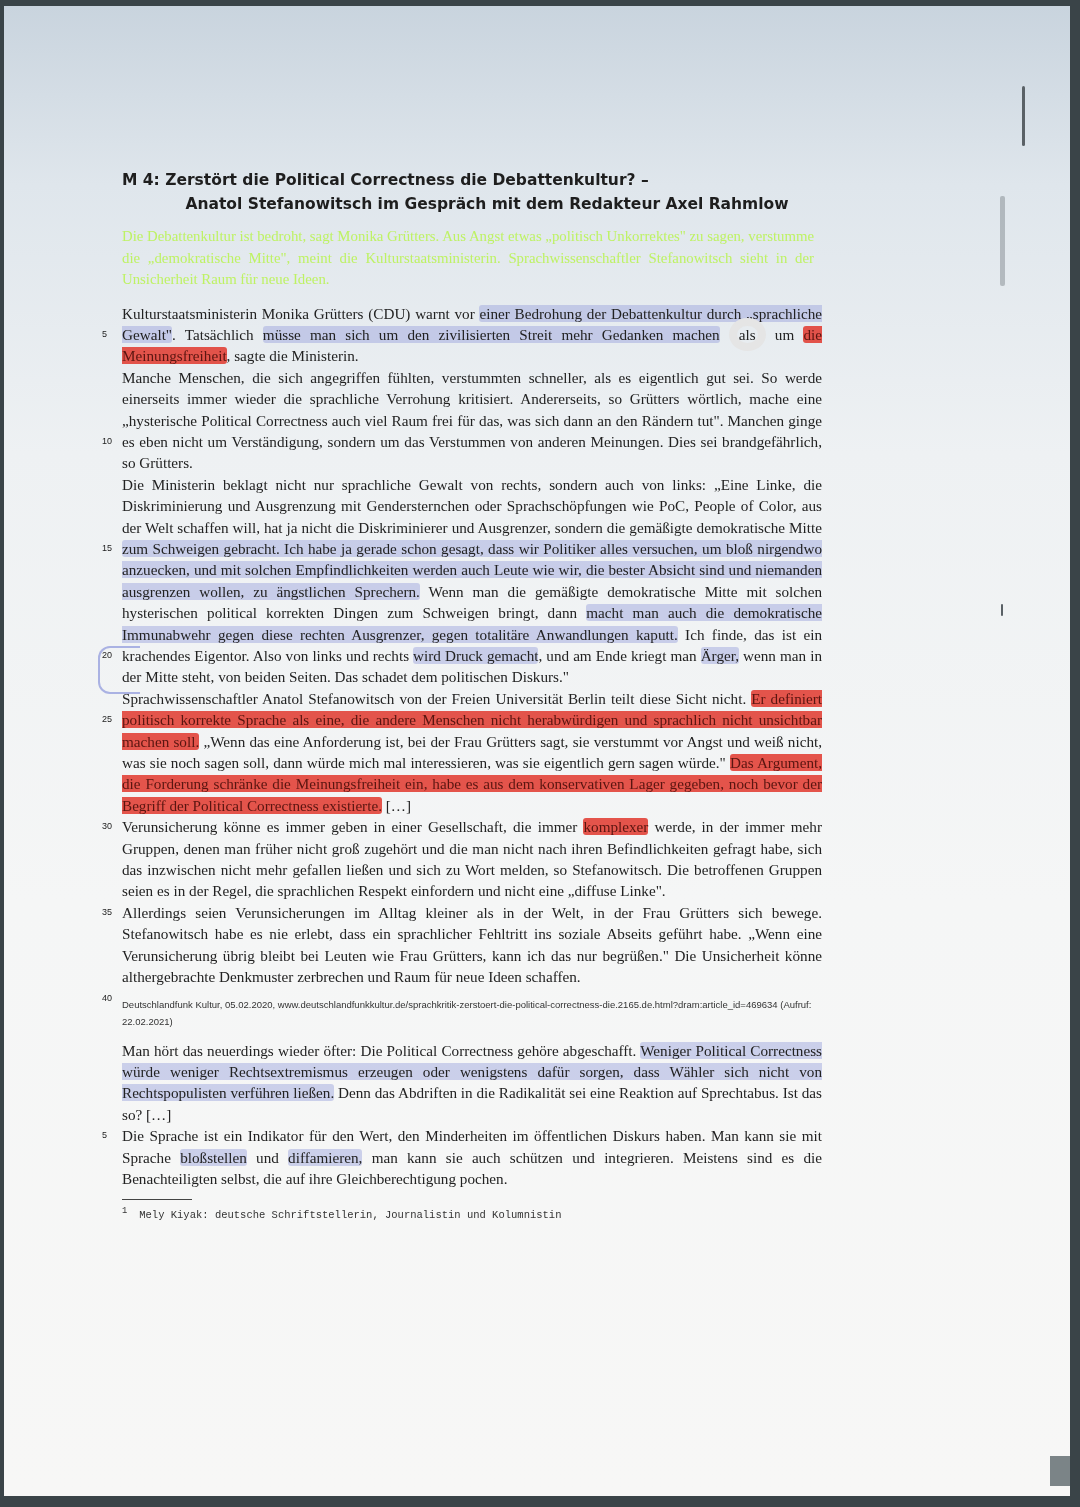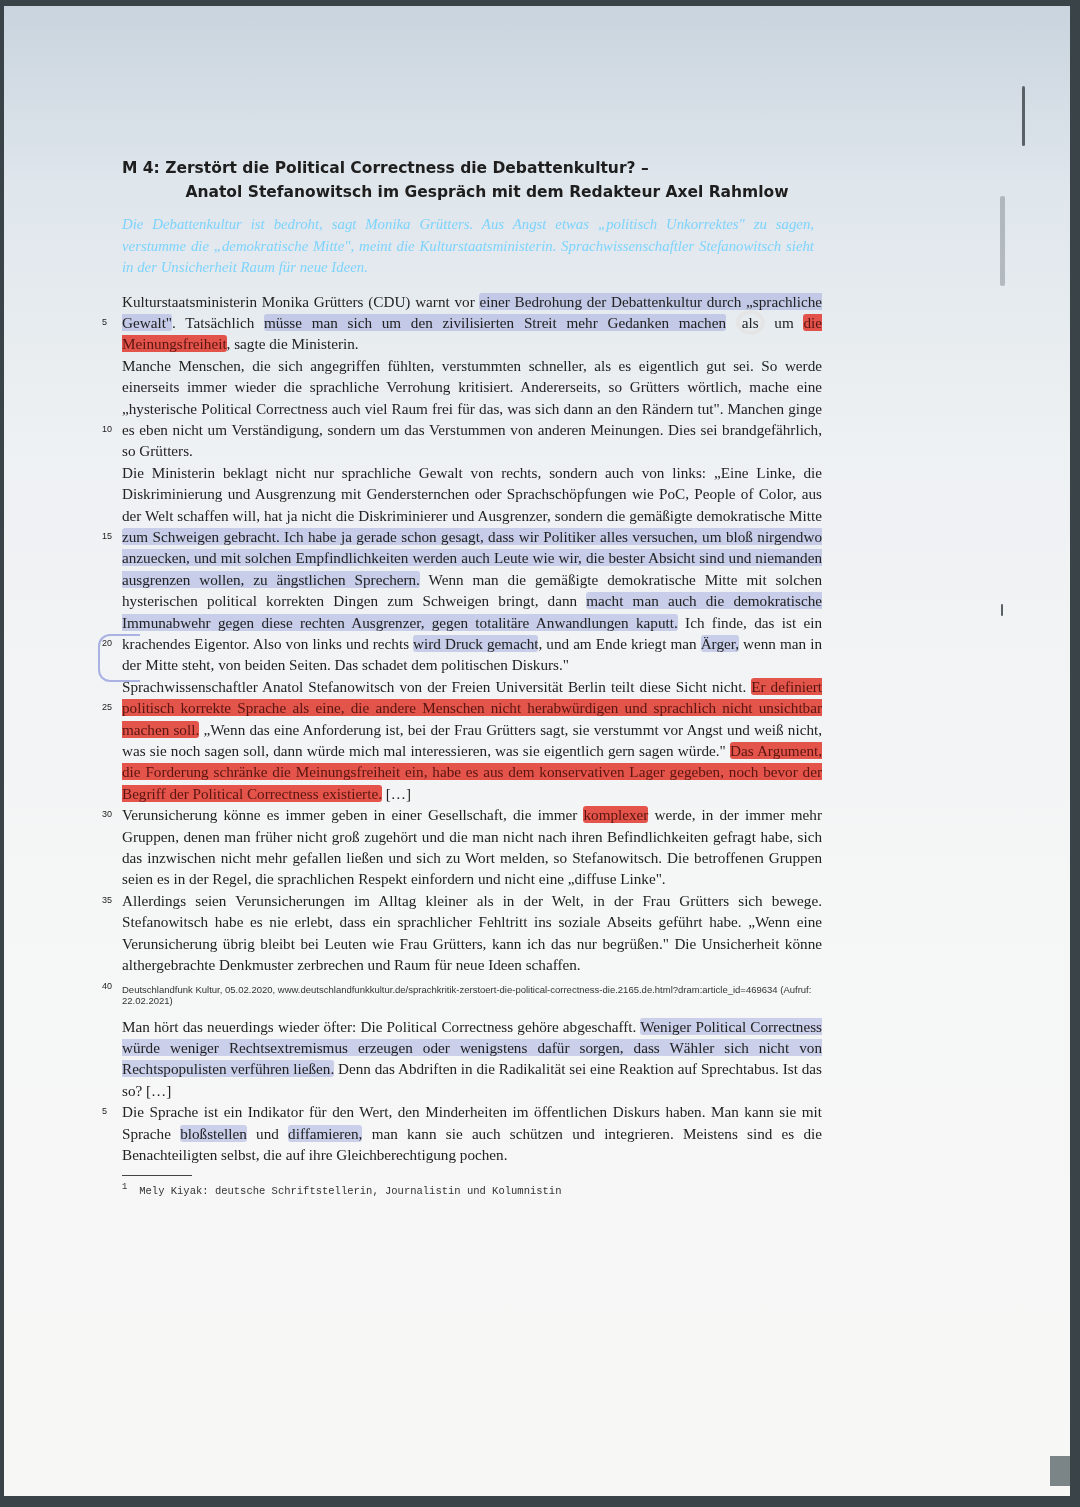--- a/index.html
+++ b/index.html
@@ -14,7 +14,7 @@
   }
   .mark { position:absolute; background:#5a6166; border-radius:2px; }
   .corner { position:absolute; right:0; bottom:10px; width:20px; height:30px; background:#7b8487; }
-  .content { position:absolute; left:122px; top:156px; width:700px; color:#222; }
+  .content { position:absolute; left:122px; top:168px; width:700px; color:#222; }
   .mheading {
     font-family:"DejaVu Sans", sans-serif; font-weight:bold; font-size:15.5px; color:#1e1e1e;
     line-height:24px; margin:0;

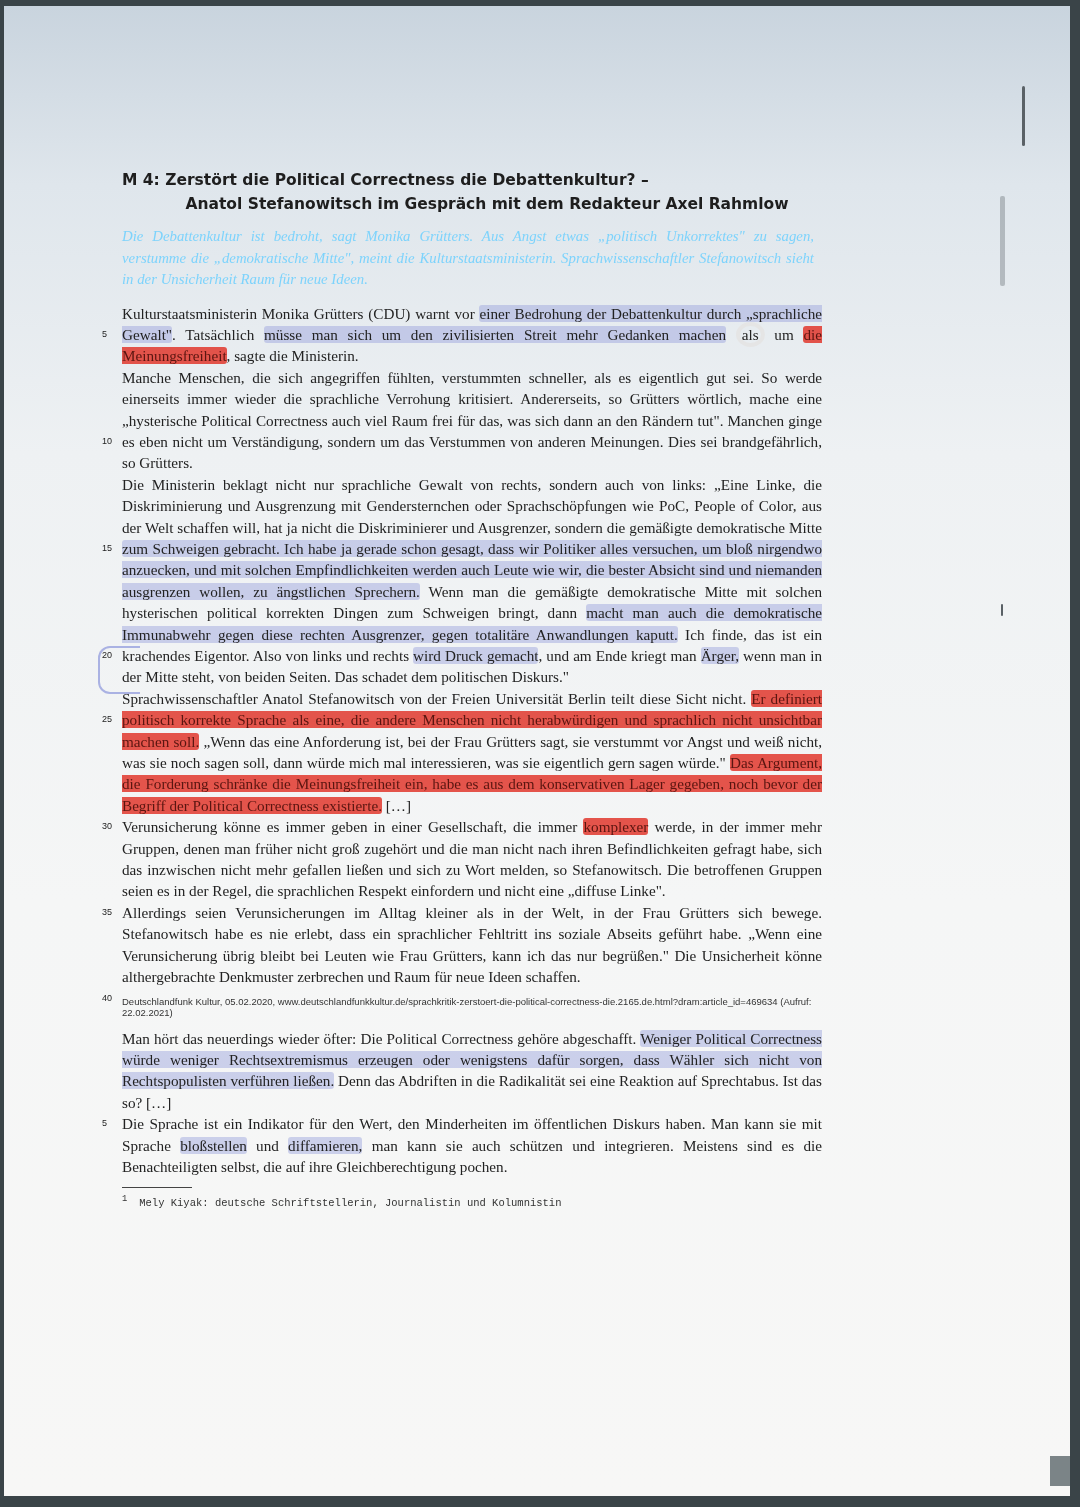--- a/index.html
+++ b/index.html
@@ -21,7 +21,7 @@
   }
   .mheading .sub { display:block; padding-left:30px;text-align:center; }
   .lead {
-    font-style:italic; font-size:14.8px; line-height:21.5px; margin:10px 8px 12px 0; text-align:justify; color:#7dd3fc;
+    font-size:14.8px; line-height:21.5px; margin:10px 8px 12px 0; text-align:justify; color:#bef264;
   }
   .para { font-size:15.2px; line-height:21.4px; text-align:justify; margin:0; position:relative; color:#222; }
   .ln { position:absolute; left:-20px; font-size:9px; font-family:"Liberation Sans", sans-serif; }

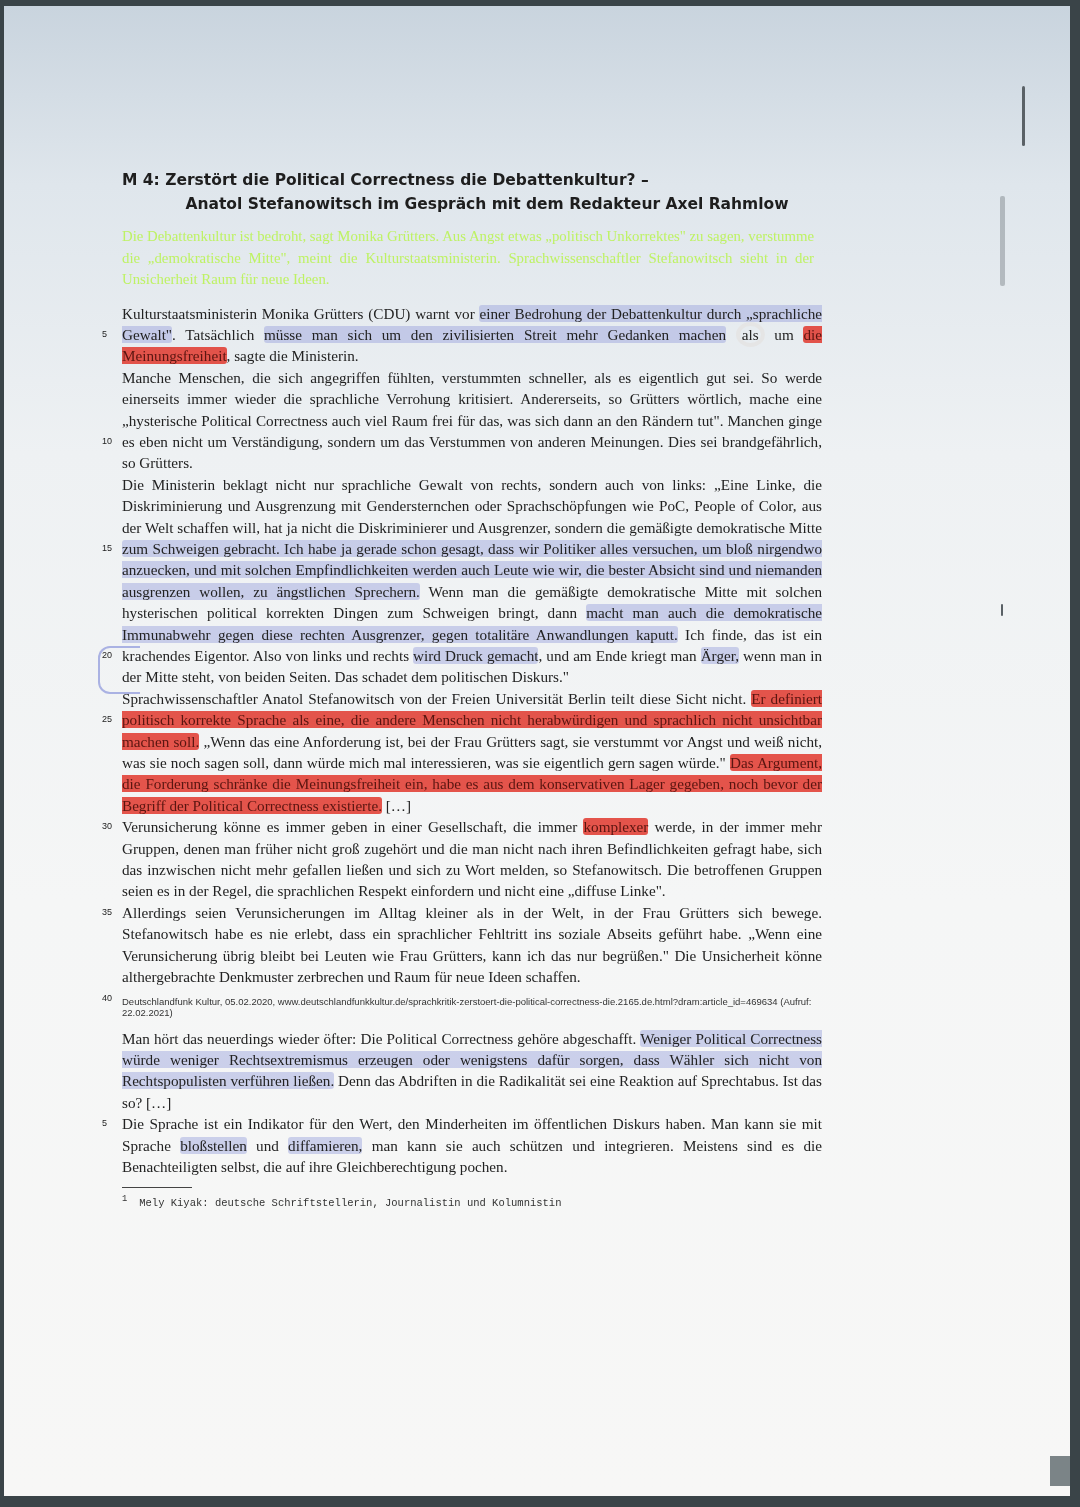--- a/index.html
+++ b/index.html
@@ -27,7 +27,7 @@
   .ln { position:absolute; left:-20px; font-size:9px; font-family:"Liberation Sans", sans-serif; }
   .hl-blue { background:rgba(150,160,220,0.45); border-radius:3px; }
   .hl-red { background:rgba(225,55,45,0.85); color:#5a1510; border-radius:3px; }
-  .circle-red { border:4px solid #e5e5e5; border-radius:50%; padding:0 2px; }
+  .circle-red { border:8px solid #e5e5e5; border-radius:50%; padding:0 2px; }
   .source { font-family:"Liberation Sans", sans-serif; font-size:9.5px; line-height:11px; margin:8px 0 0 0; color:#333; }
   .m5 { margin-top:40px; }
   .rule { width:70px; border-top:1px solid #444; margin:10px 0 6px 0; }

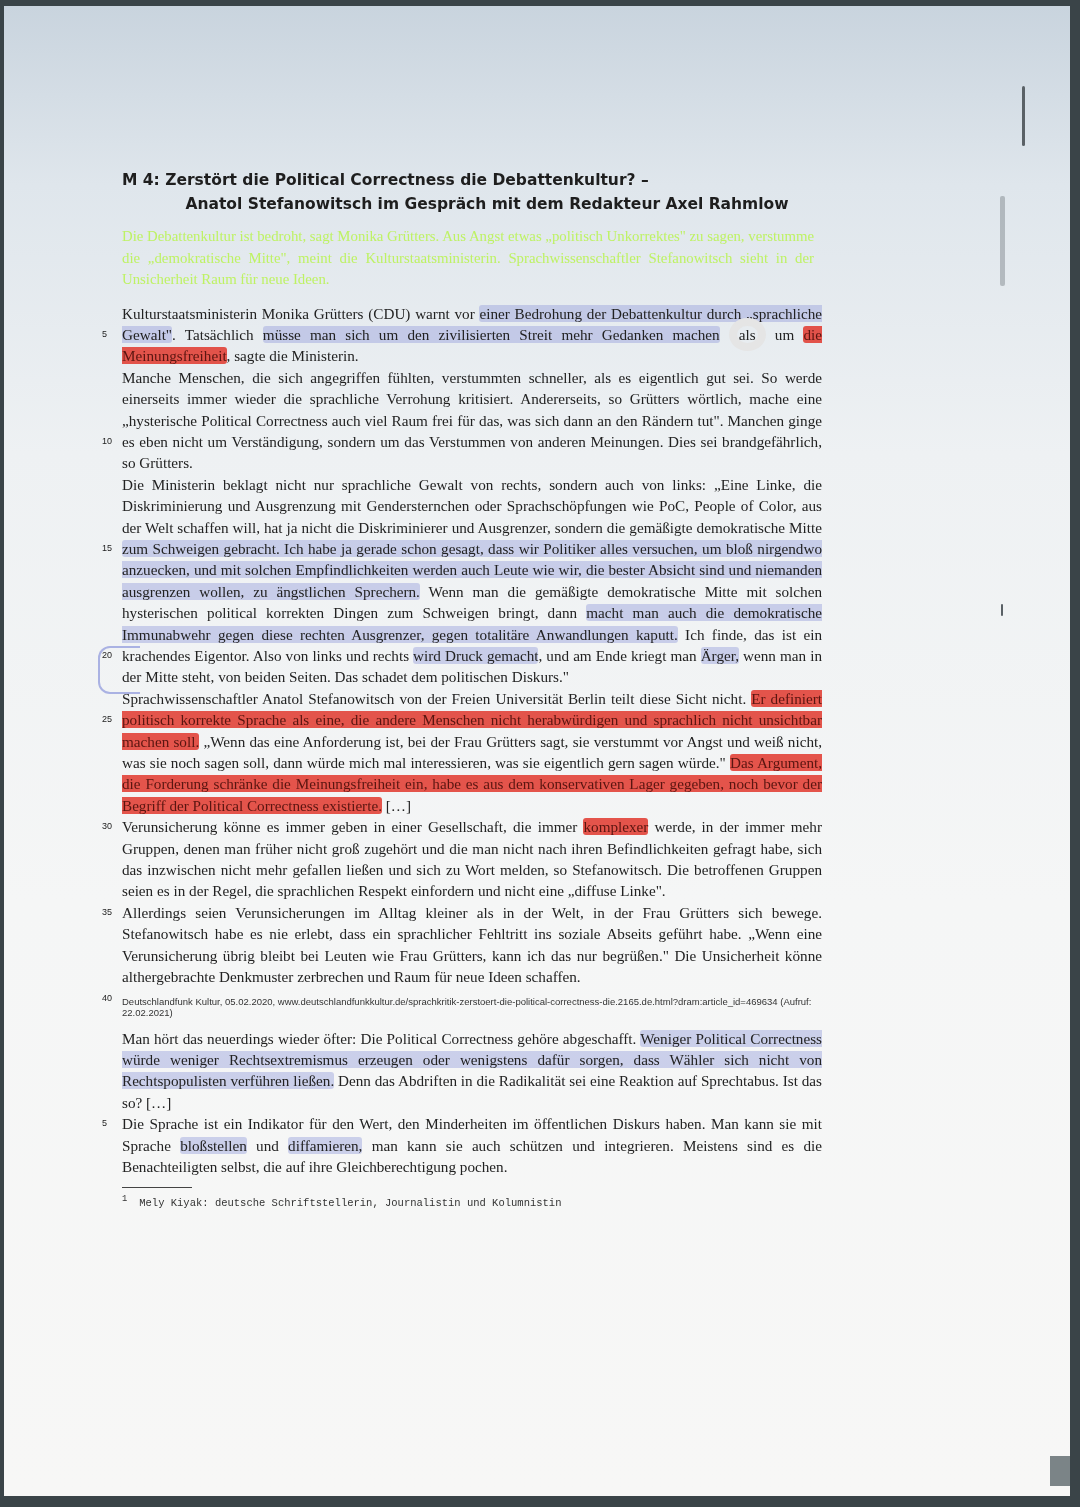--- a/index.html
+++ b/index.html
@@ -28,7 +28,7 @@
   .hl-blue { background:rgba(150,160,220,0.45); border-radius:3px; }
   .hl-red { background:rgba(225,55,45,0.85); color:#5a1510; border-radius:3px; }
   .circle-red { border:8px solid #e5e5e5; border-radius:50%; padding:0 2px; }
-  .source { font-family:"Liberation Sans", sans-serif; font-size:9.5px; line-height:11px; margin:8px 0 0 0; color:#333; }
+  .source { font-family:"Liberation Sans", sans-serif; font-size:9.5px; line-height:17px; margin:8px 0 0 0; color:#333; }
   .m5 { margin-top:40px; }
   .rule { width:70px; border-top:1px solid #444; margin:10px 0 6px 0; }
   .footnote { font-family:Liberation Mono, monospace; font-size:10.5px; color:#333; }

